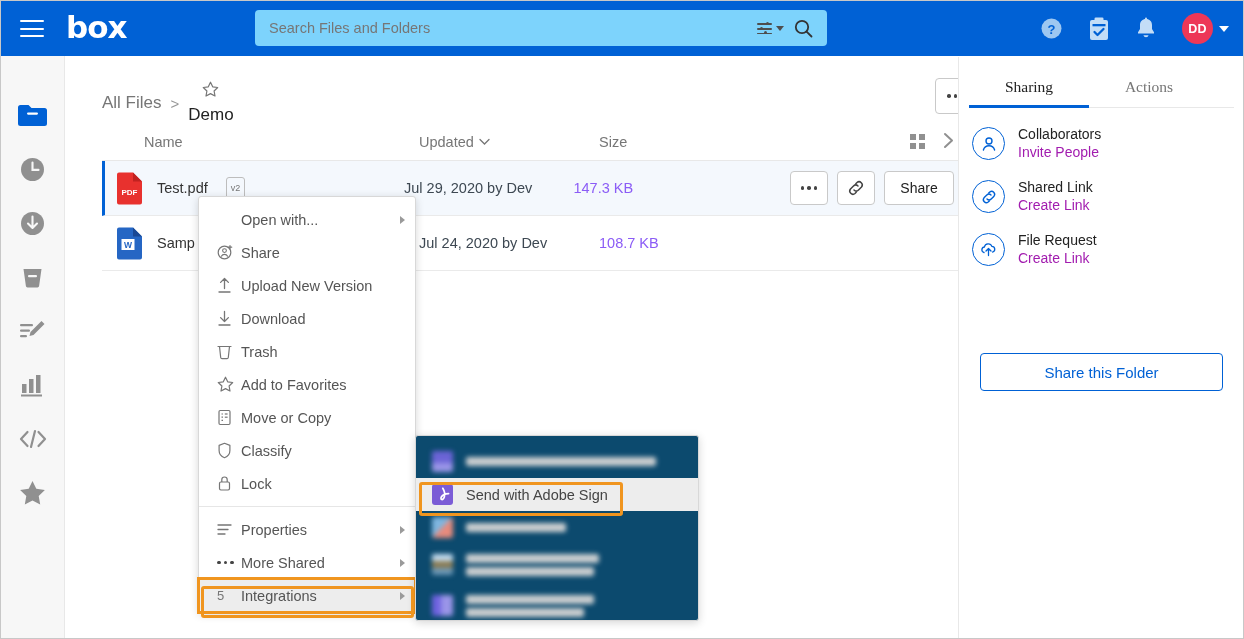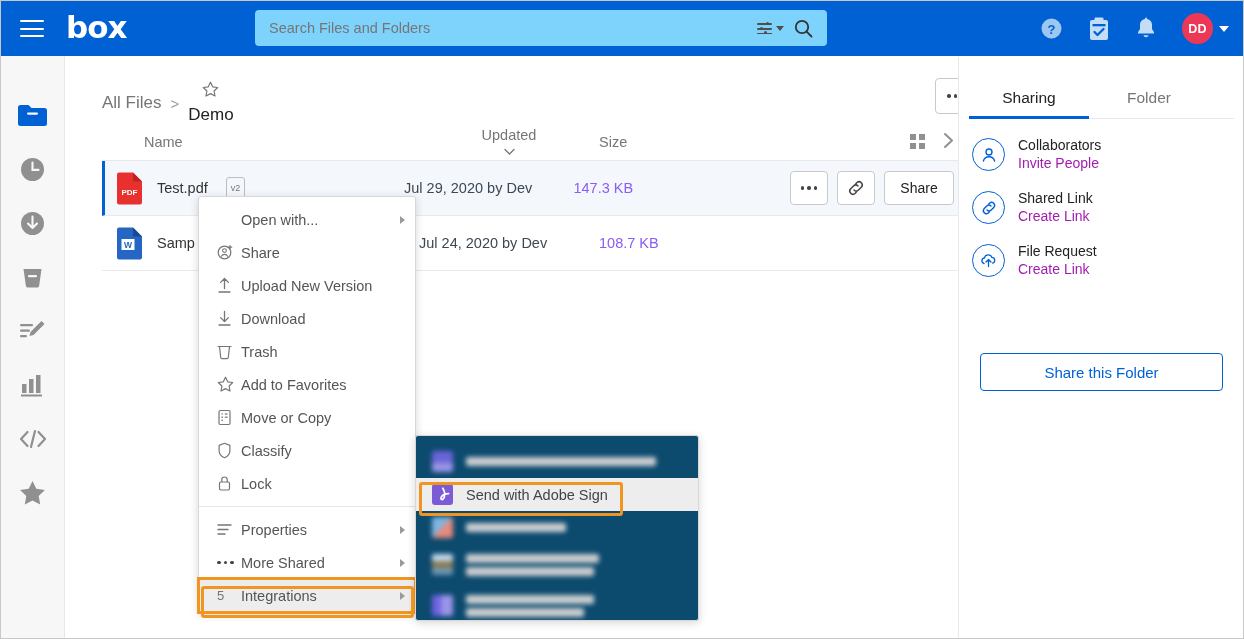--- a/index.html
+++ b/index.html
@@ -186,7 +186,7 @@
     width: 285px; height: 582px;
     border-left: 1px solid #e8e8e8; background: #fff;
   }
-  .rtabs { display: flex; padding: 0 10px; margin-top: 32px; position: relative; }
+  .rtabs { display: flex; padding: 0 10px; margin-top: 21px; position: relative; font-family: Liberation Serif, serif; }
   .rtab {
     font-size: 15.5px; color: #767676; padding: 0 10px 12px 10px;
     cursor: pointer; text-align: center; width: 120px;

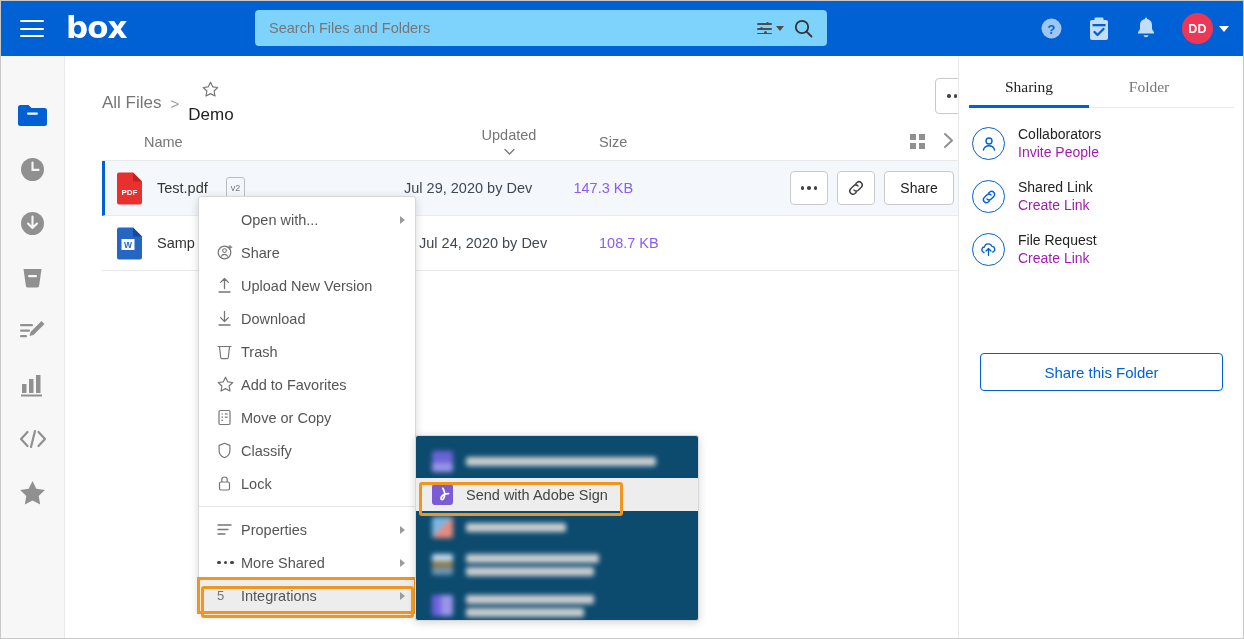--- a/index.html
+++ b/index.html
@@ -518,7 +518,7 @@
   <div class="rpanel">
     <div class="rtabs">
       <div class="rtab active">Sharing</div>
-      <div class="rtab">Folder</div>
+      <div class="rtab">Actions</div>
       <div class="rtab-underline-base"></div>
       <div class="rtab-underline"></div>
     </div>

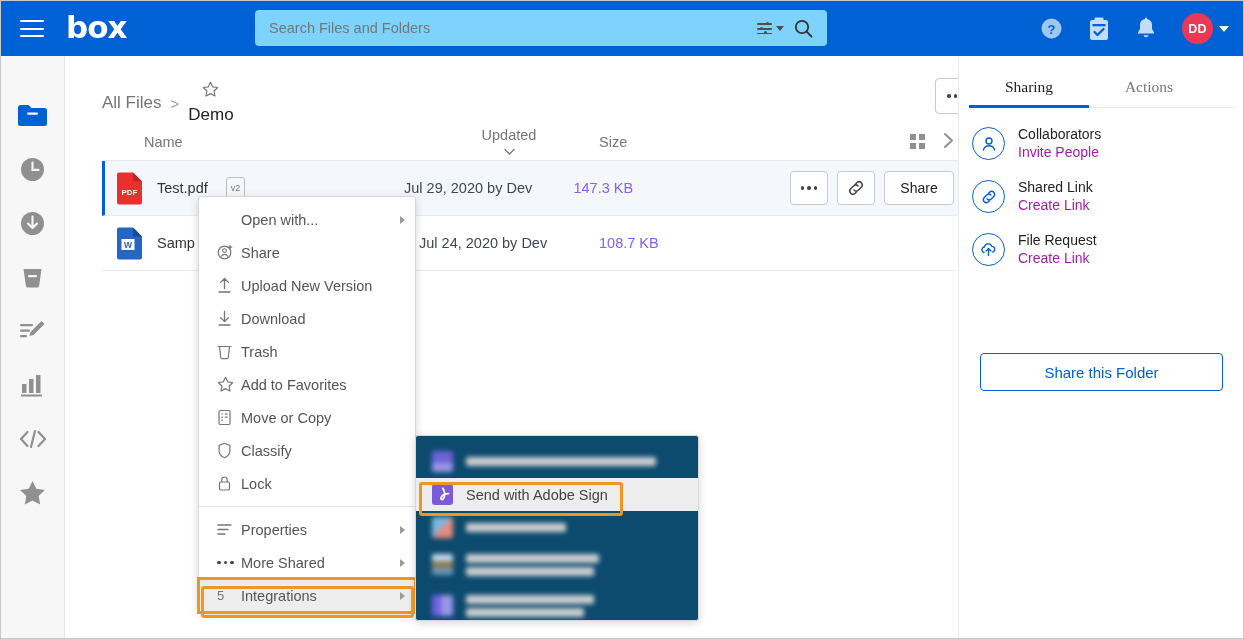--- a/index.html
+++ b/index.html
@@ -155,7 +155,7 @@
     border-bottom: 1px solid #e8e8e8;
   }
   .th-name { width: 317px; padding-left: 42px; }
-  .th-upd { width: 180px; display: flex; align-items: center; gap: 5px; flex-direction: column; }
+  .th-upd { width: 180px; display: flex; align-items: center; gap: 5px; }
   .th-size { width: 230px; }
   .th-views { flex: 1; display: flex; align-items: center; justify-content: flex-end; gap: 18px; padding-right: 4px; }
   .grid-ico { display: grid; grid-template-columns: 6px 6px; gap: 3px; cursor: pointer; }

